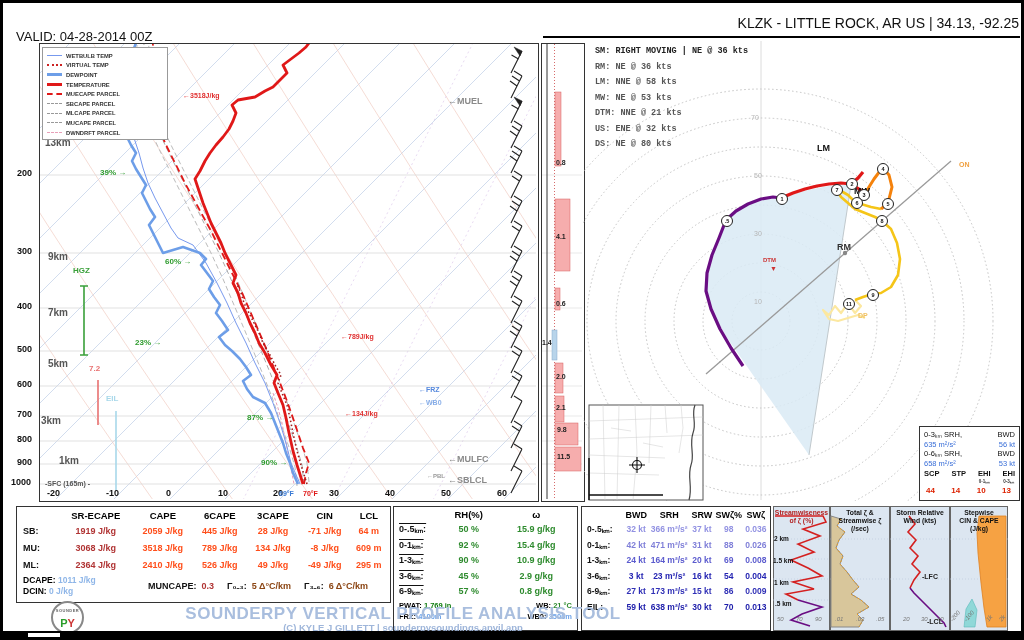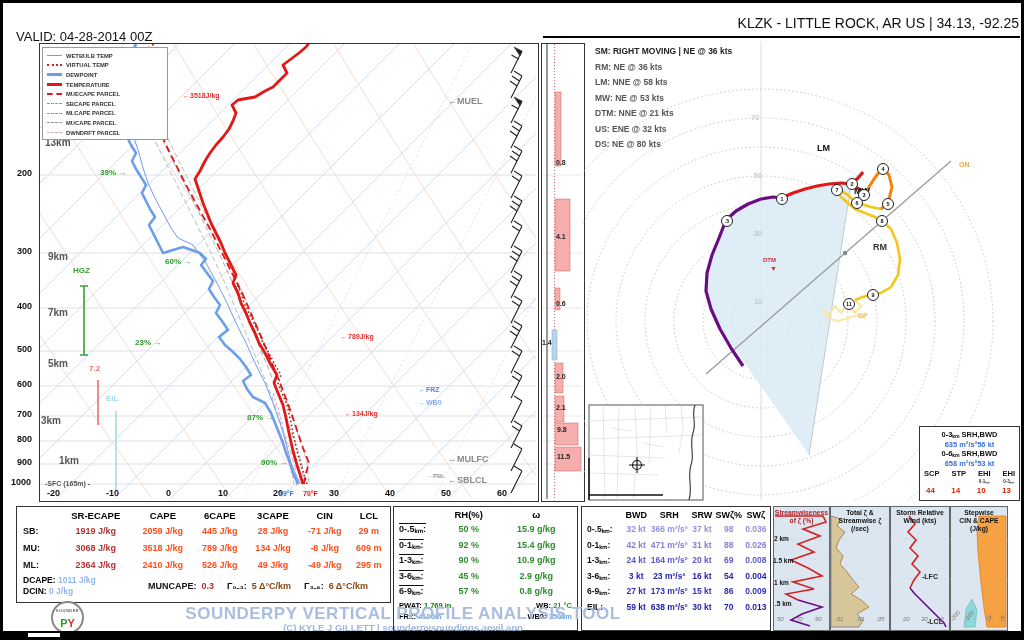--- a/index.html
+++ b/index.html
@@ -38,7 +38,7 @@
   .t-tick{color:#111;font-size:9px;}
   
   #motion{left:592px;top:41px;z-index:2;}
-  .motion-line{font-size:8.5px;font-weight:bold;line-height:15.5px;white-space:nowrap;}
+  .motion-line{font-size:8.5px;font-weight:bold;line-height:15.5px;white-space:nowrap;font-family:Liberation Mono, monospace;}
   .ring-lab{color:#b5b5b5;font-size:7px;font-weight:normal;}
   .hodo-marker{position:absolute;width:10px;height:10px;border:1px solid #222;border-radius:50%;
      background:#fff;font-size:5.5px;font-weight:bold;color:#111;text-align:center;line-height:10px;z-index:2;}

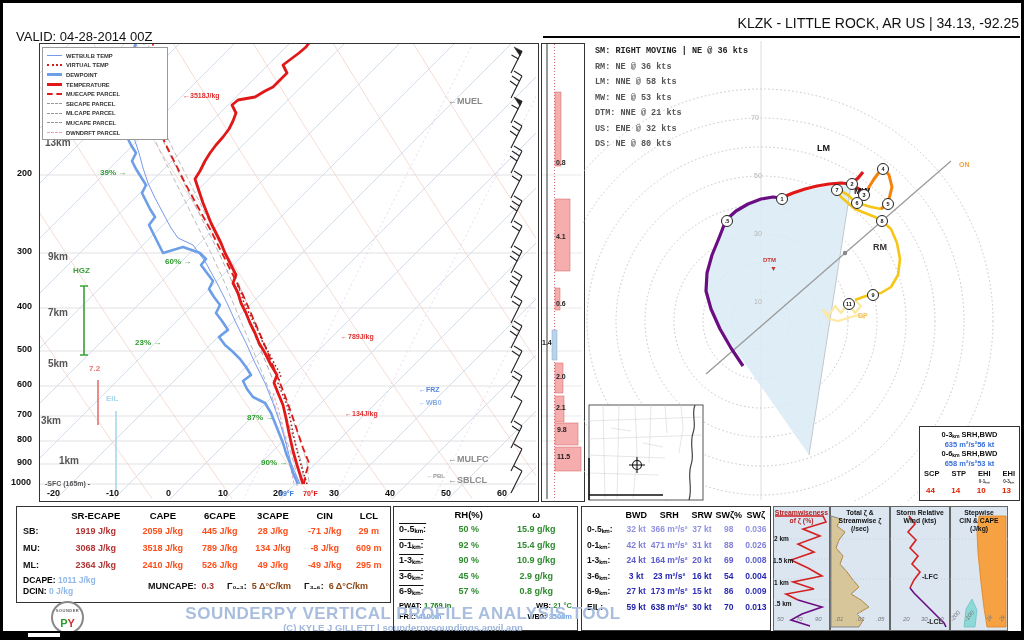--- a/index.html
+++ b/index.html
@@ -483,7 +483,7 @@
   <div class="ovl">
       <span class="lbl" style="left: 814px; top: 141px; color: rgb(17, 17, 17); font-size: 9px; font-weight: bold;">LM</span>
       <span class="lbl" style="left: 851px; top: 184px; color: rgb(17, 17, 17); font-size: 9px; font-weight: bold;">MW</span>
-      <span class="lbl" style="left: 834px; top: 240px; color: rgb(51, 51, 51); font-size: 9px; font-weight: bold; margin-left: 36px;">RM</span>
+      <span class="lbl" style="left: 834px; top: 240px; color: rgb(51, 51, 51); font-size: 9px; font-weight: bold;">RM</span>
       <span class="lbl" style="left: 760px; top: 254px; color: rgb(204, 51, 51); font-size: 6px; font-weight: bold;">DTM</span>
       <span class="lbl" style="left: 767px; top: 262px; color: rgb(204, 51, 51); font-size: 7px;">▼</span>
       <span class="lbl" style="left: 855px; top: 309px; color: rgb(240, 192, 96); font-size: 7px; font-weight: bold;">DP</span>

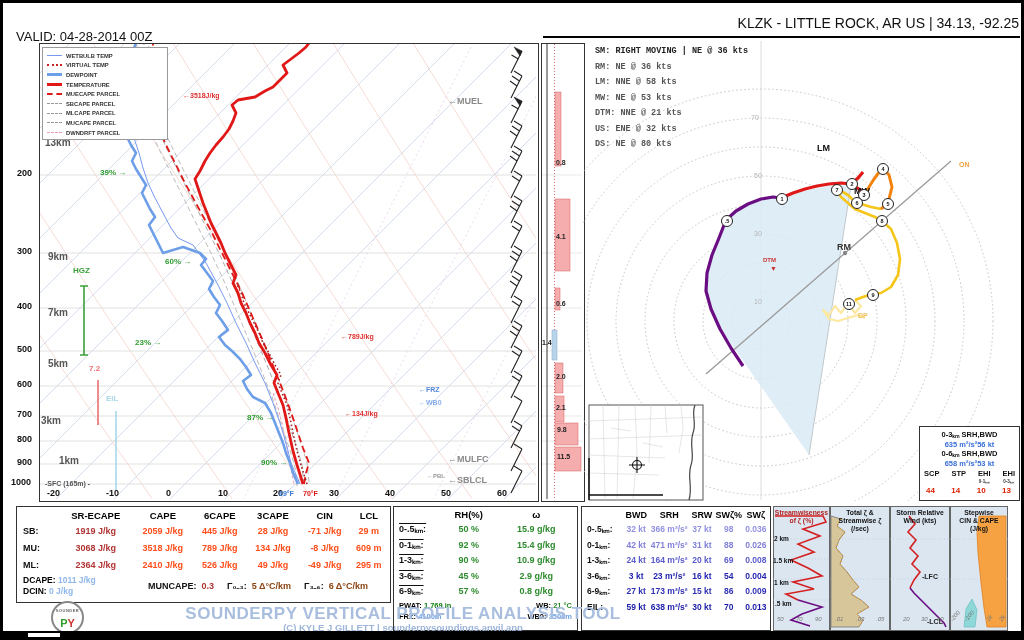--- a/index.html
+++ b/index.html
@@ -45,7 +45,7 @@
   
   #inset{left:916px;top:423px;width:101px;height:75px;background:#fff;border:1.5px solid #333;
          z-index:3;box-sizing:border-box;padding:3px 4px 0 4px;}
-  .ins-row{display:flex;justify-content:center;font-size:7.5px;font-weight:bold;color:#111;line-height:9.5px;}
+  .ins-row{display:flex;justify-content:space-between;font-size:7.5px;font-weight:normal;color:#111;line-height:9.5px;}
   .ins-blue{color:#3a6fd8;}
   .ins-h{display:flex;justify-content:space-between;margin-top:2px;}
   .ins-h div{font-size:7.5px;font-weight:bold;color:#111;text-align:center;line-height:8px;}

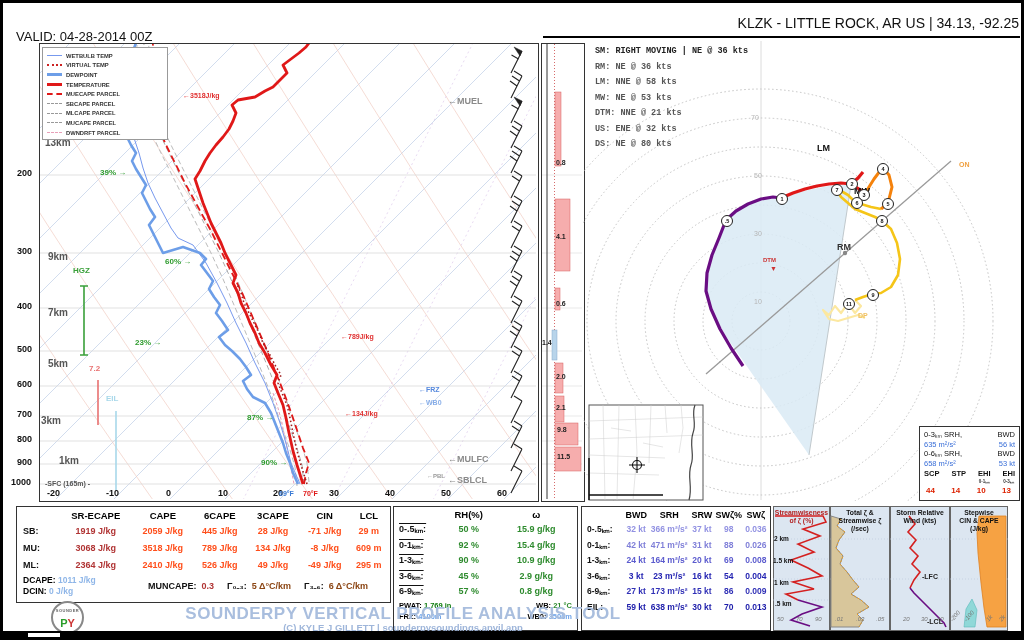--- a/index.html
+++ b/index.html
@@ -556,7 +556,7 @@
             <td>445 J/kg</td>
           <td>28 J/kg</td>
             <td>-71 J/kg</td>
-            <td>29 m</td>
+            <td>64 m</td>
         </tr>
           <tr class="th-row">
           <td class="rlab">MU:</td>

